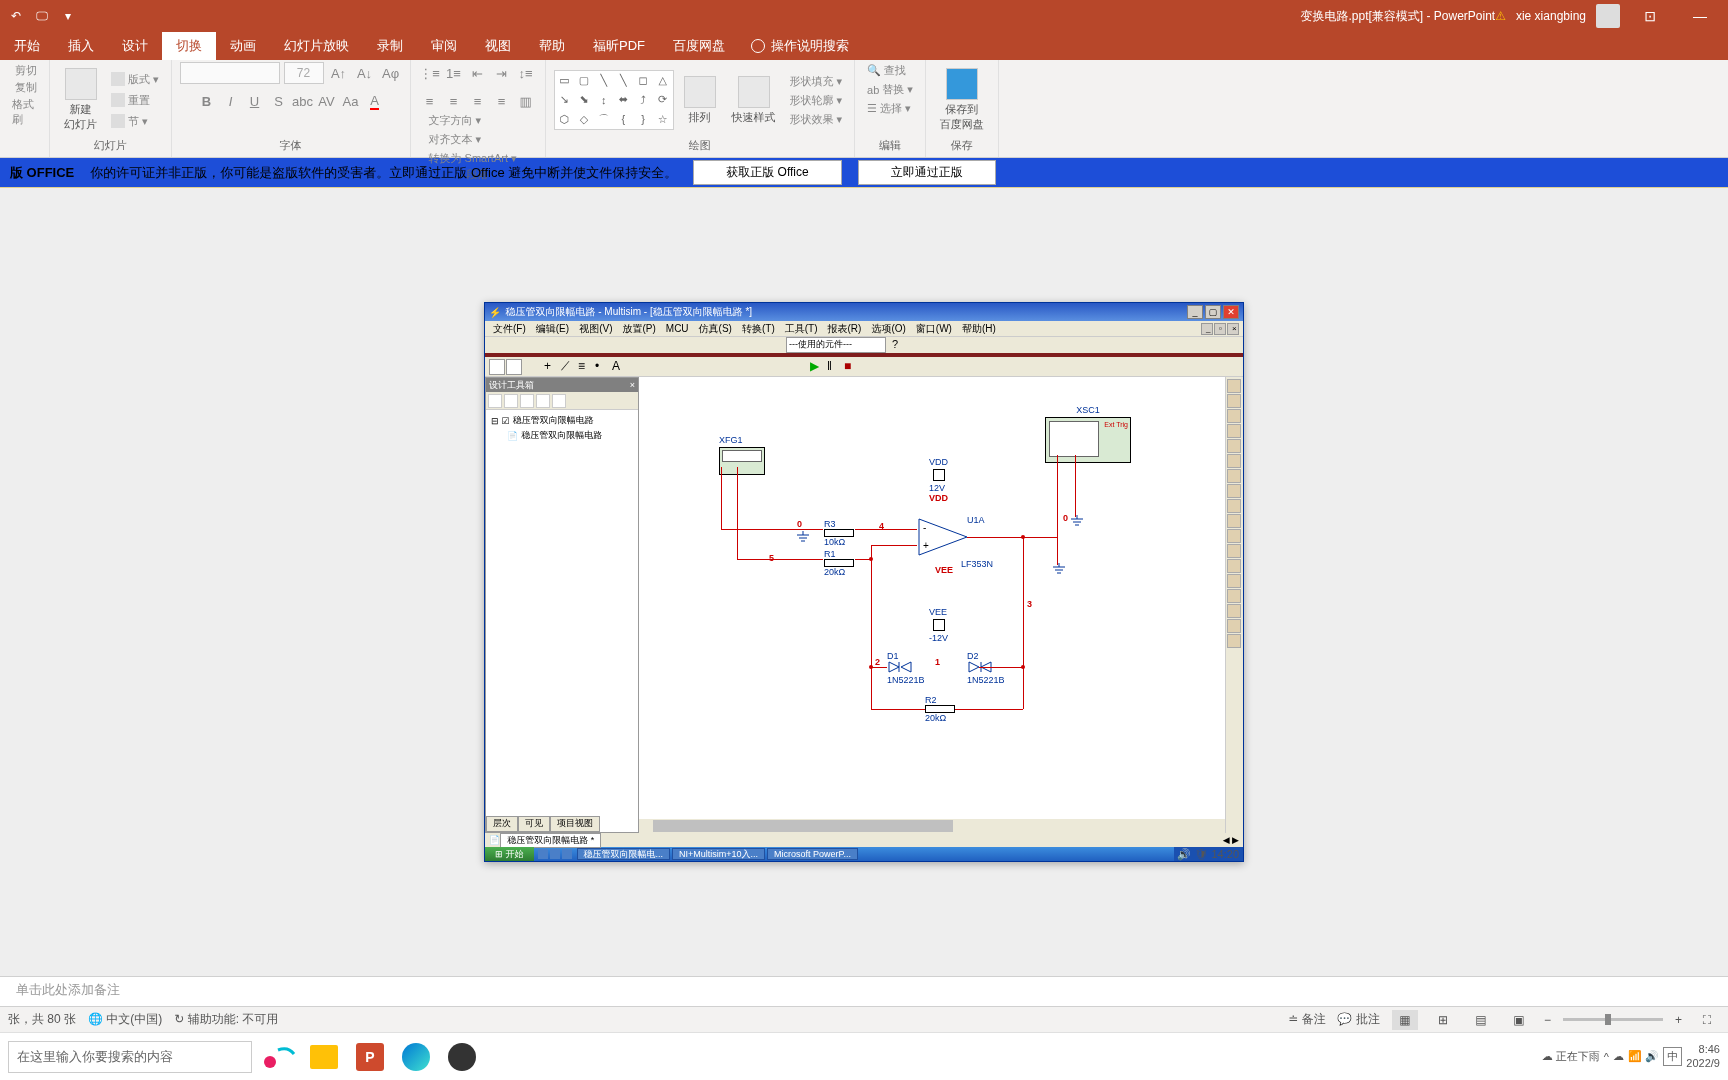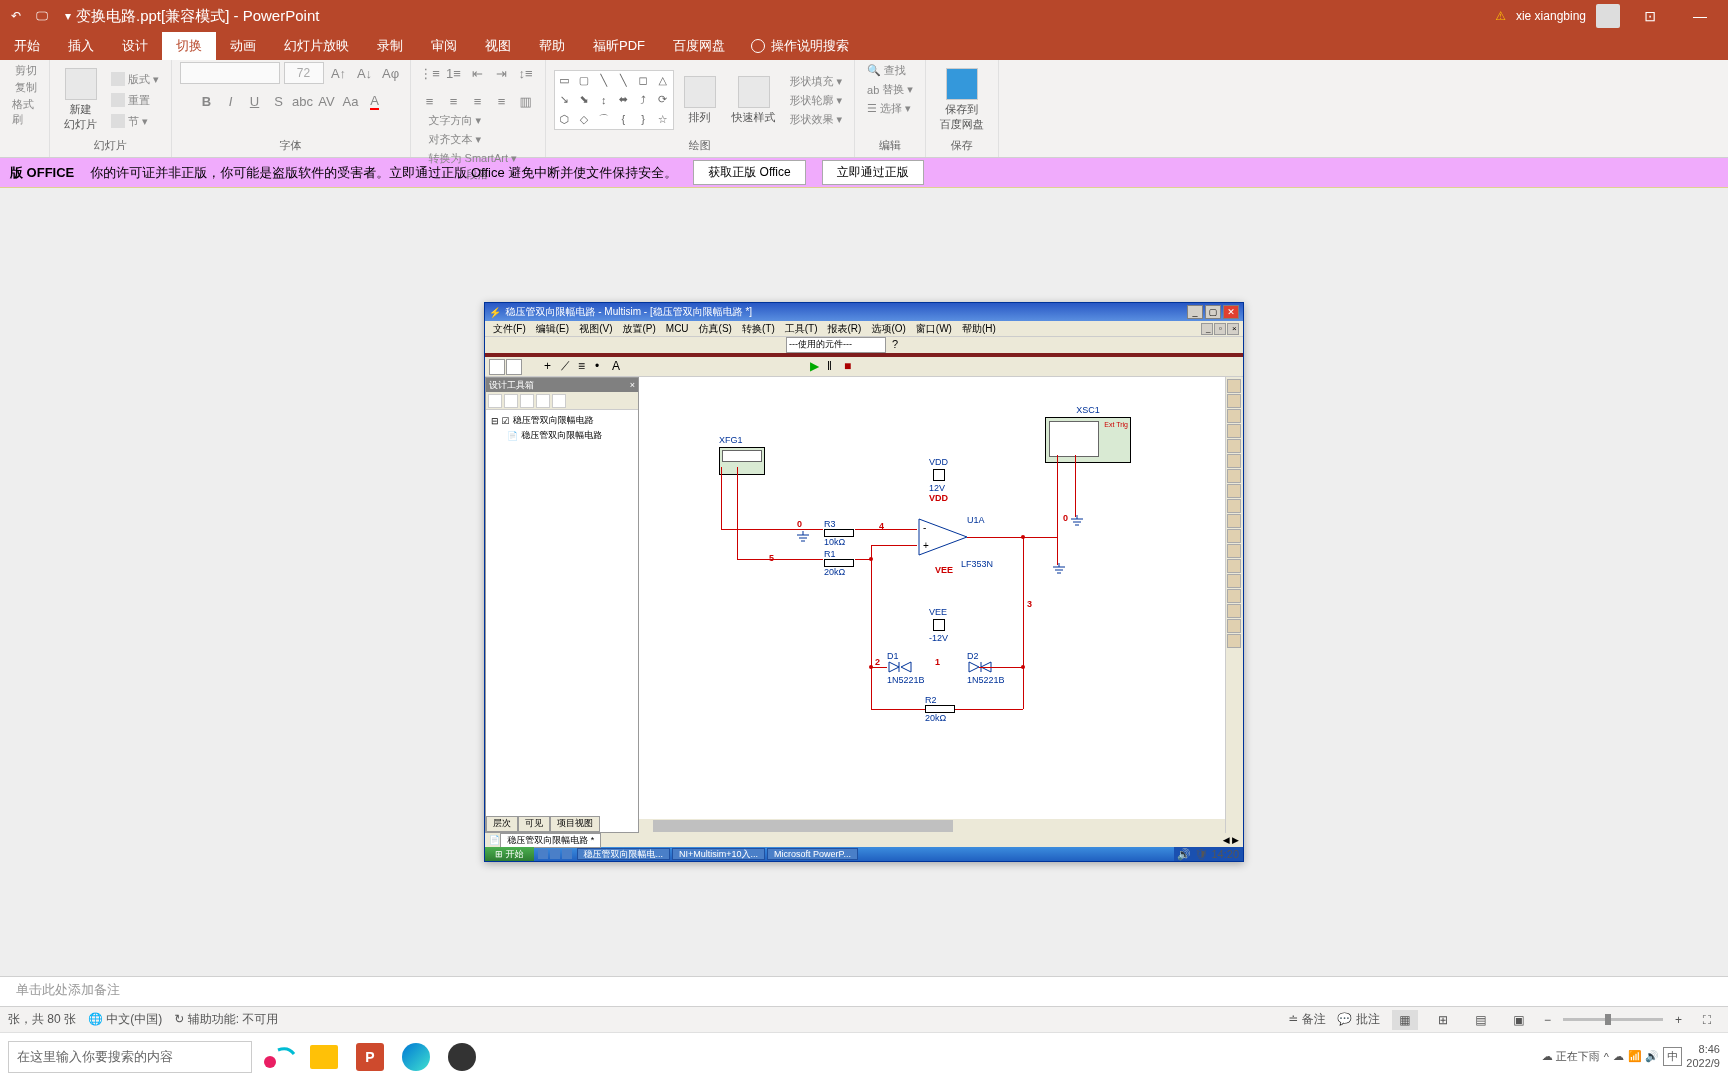--- a/index.html
+++ b/index.html
@@ -9,7 +9,7 @@
 .title-bar { height: 32px; background: #B7472A; display: flex; align-items: center; color: #fff; padding: 0 8px; }
 .title-bar .qat { display: flex; gap: 10px; align-items: center; }
 .title-bar .qat-icon { width: 16px; height: 16px; display: flex; align-items: center; justify-content: center; }
-.title-bar .title { flex: 1; text-align: left; font-size: 15px; }
+.title-bar .title { flex: 1; text-align: right; font-size: 12px; }
 .title-bar .user-area { display: flex; align-items: center; gap: 10px; }
 .title-bar .user-avatar { width: 24px; height: 24px; background: #ddd; border-radius: 2px; }
 .title-bar .win-btn { width: 40px; height: 32px; display: flex; align-items: center; justify-content: center; font-size: 14px; }

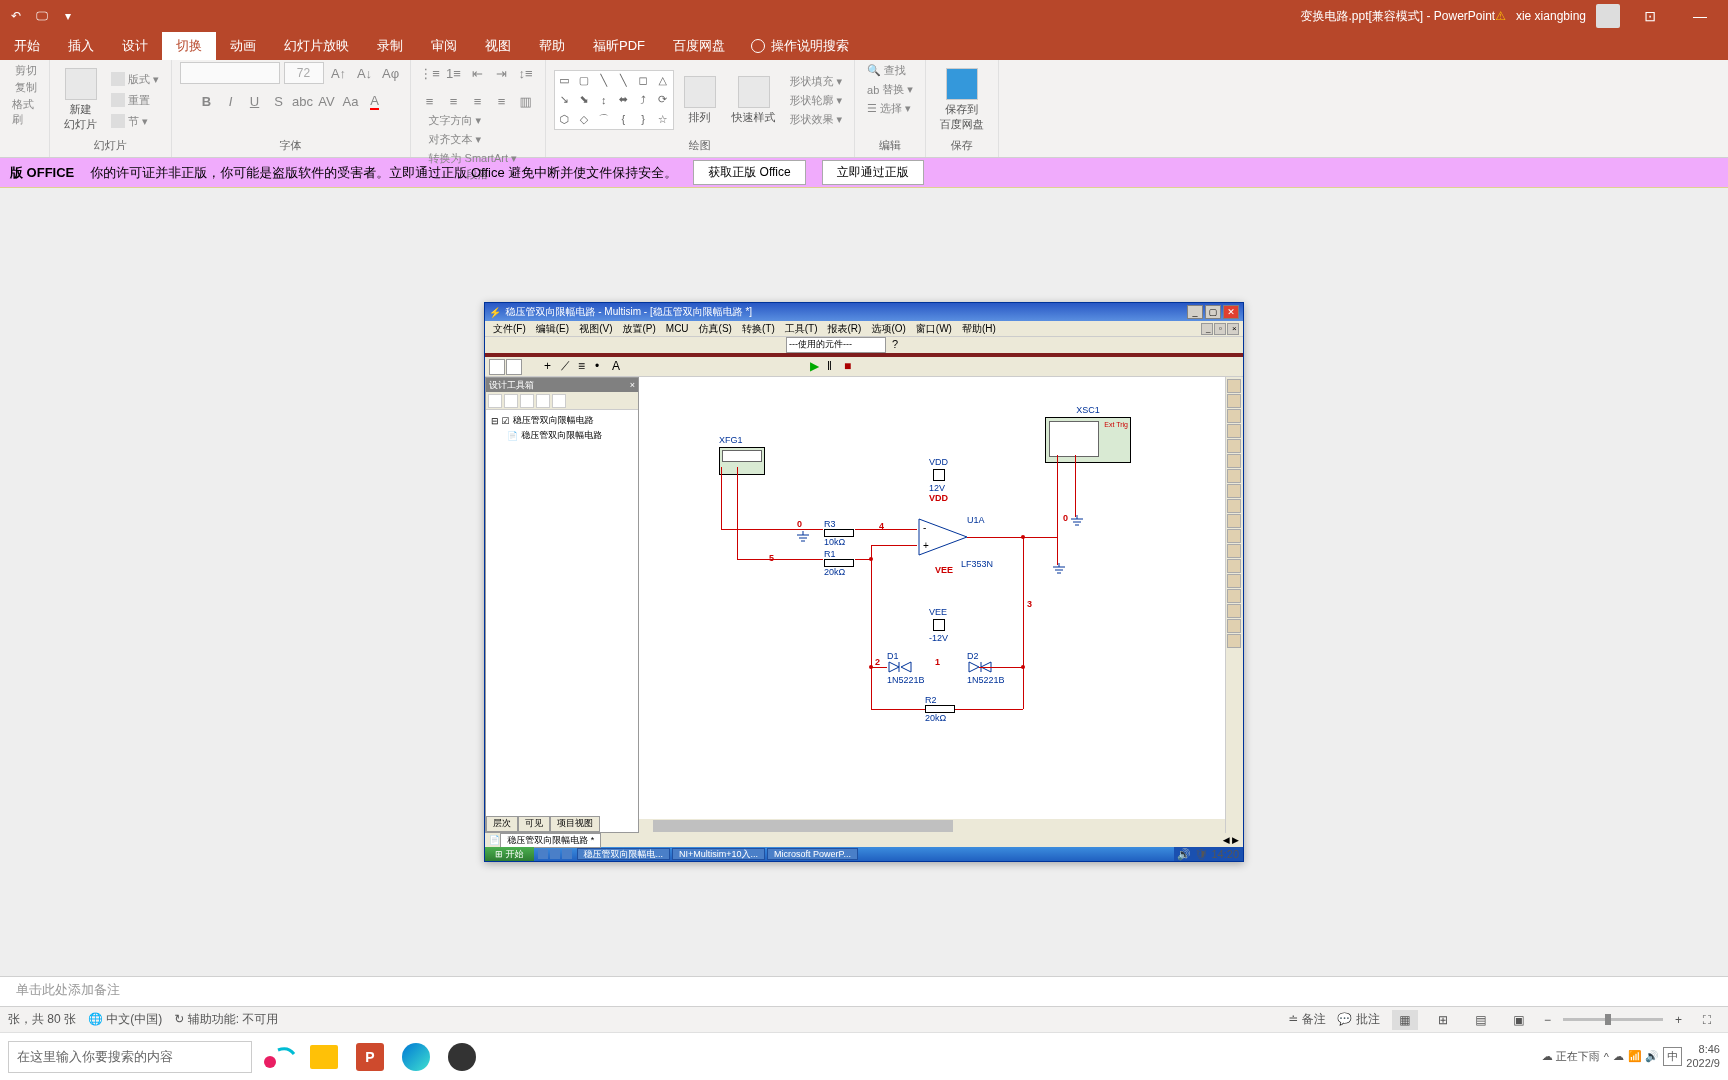--- a/index.html
+++ b/index.html
@@ -38,7 +38,7 @@
 .shape-gallery div { border: 0; display: flex; align-items: center; justify-content: center; font-size: 11px; color: #666; }
 
 
-.warn-bar { height: 30px; background: #f0abfc; border-bottom: 1px solid #e0d090; display: flex; align-items: center; padding: 0 10px; gap: 16px; font-size: 13px; }
+.warn-bar { height: 30px; background: #1d4ed8; border-bottom: 1px solid #e0d090; display: flex; align-items: center; padding: 0 10px; gap: 16px; font-size: 13px; }
 .warn-bar .warn-title { font-weight: bold; }
 .warn-bar .warn-btn { border: 1px solid #aaa; background: #fff; padding: 3px 14px; font-size: 12px; }
 

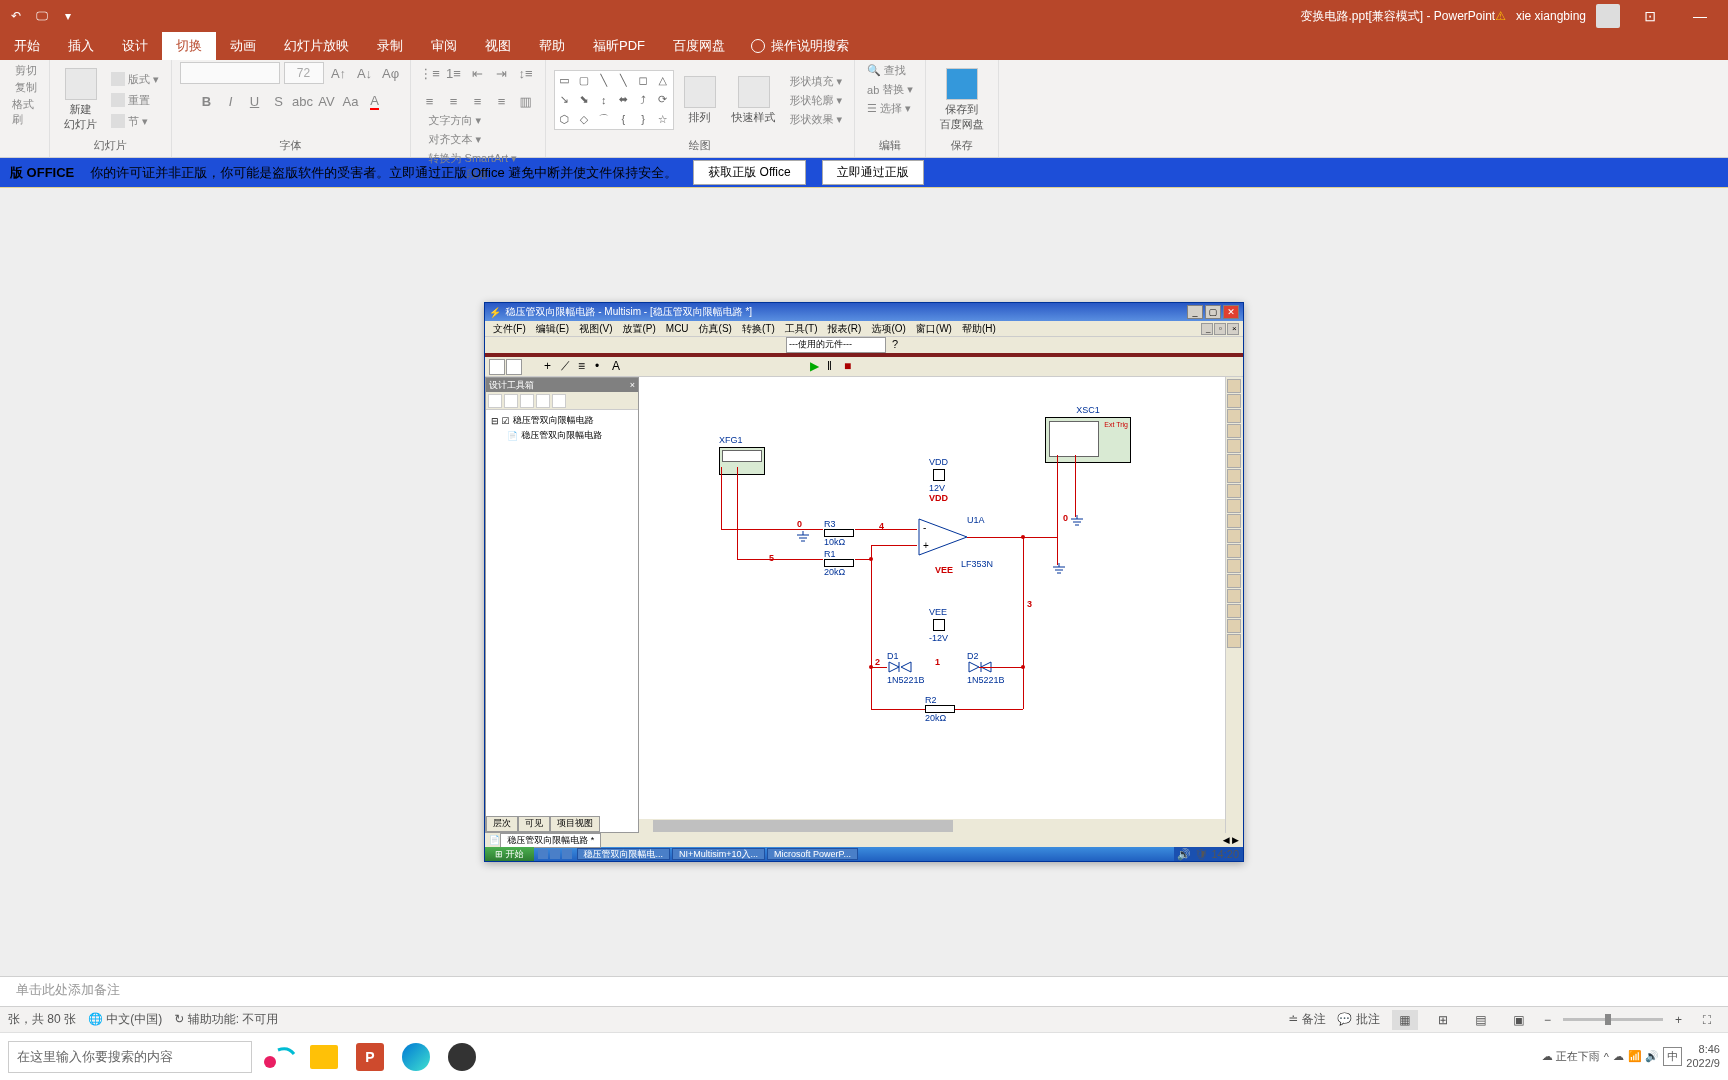--- a/index.html
+++ b/index.html
@@ -40,7 +40,7 @@
 
 .warn-bar { height: 30px; background: #1d4ed8; border-bottom: 1px solid #e0d090; display: flex; align-items: center; padding: 0 10px; gap: 16px; font-size: 13px; }
 .warn-bar .warn-title { font-weight: bold; }
-.warn-bar .warn-btn { border: 1px solid #aaa; background: #fff; padding: 3px 14px; font-size: 12px; }
+.warn-bar .warn-btn { border: 1px solid #aaa; background: #fff; padding: 3px 32px; font-size: 12px; }
 
 
 .main { display: flex; height: calc(1080px - 32px - 28px - 98px - 30px - 26px - 48px); }

